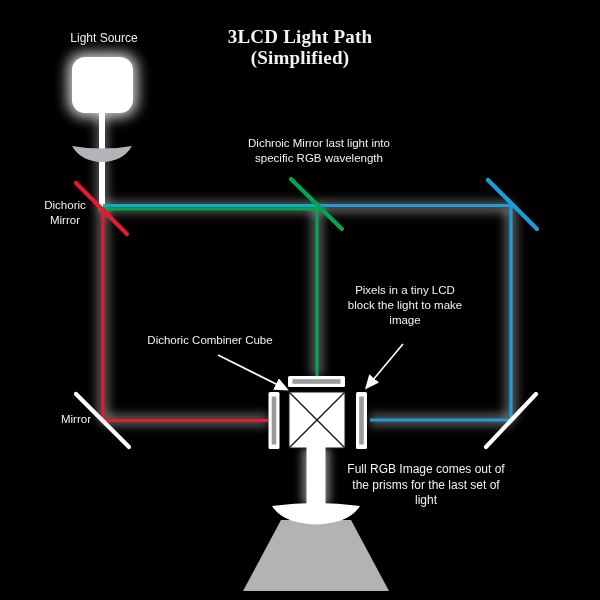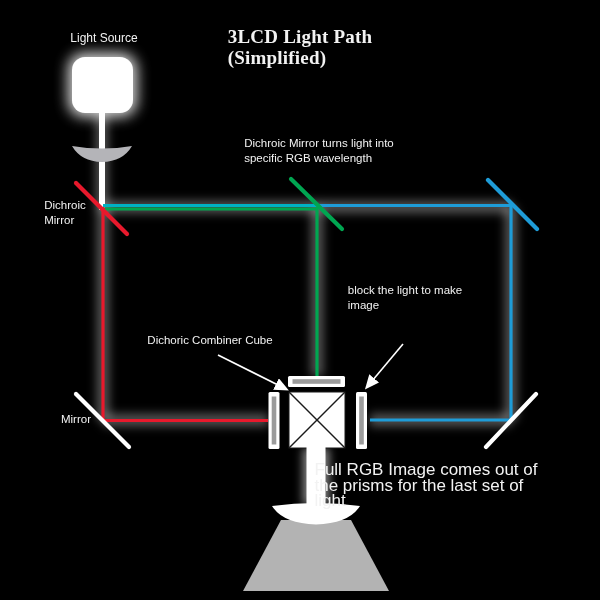--- a/index.html
+++ b/index.html
@@ -10,7 +10,7 @@
     color:var(--text,#f2f2f2);
   }
   #diagram-svg{position:absolute;left:0;top:0;width:600px;height:600px;}
-  .label{position:absolute;transform:translateX(-50%);white-space:nowrap;}
+  .label{position:absolute;transform:translateX(-50%);text-align:center;white-space:nowrap;}
   .title{left:300px;top:26px;font-size:19px;font-weight:bold;line-height:21px;letter-spacing:.2px;font-family:Liberation Serif, serif;}
   .light-source{left:104px;top:31px;font-size:12px;}
   .dichroic-mirror{left:65px;top:198px;font-size:11.5px;line-height:15px;}

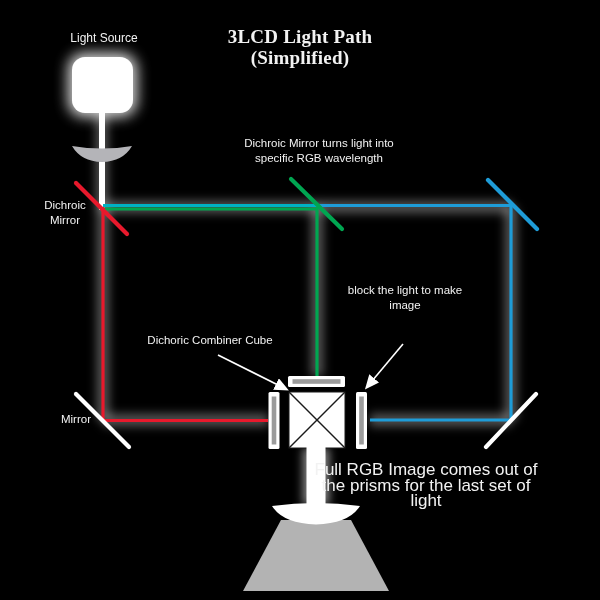--- a/index.html
+++ b/index.html
@@ -112,7 +112,7 @@
   </div>
 
   <div class="label dichroic-note">
-    <div>Dichroic Mirror turns light into</div>
+    <div>Dichroic Mirror last light into</div>
     <div>specific RGB wavelength</div>
   </div>
 

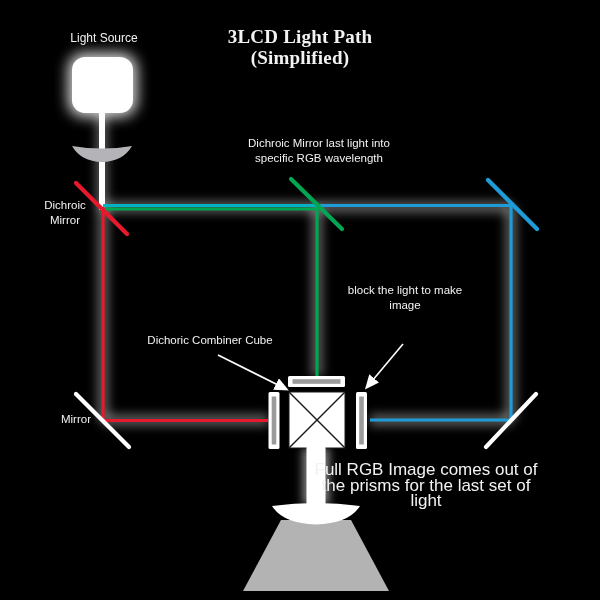--- a/index.html
+++ b/index.html
@@ -107,7 +107,7 @@
   <div class="label light-source">Light Source</div>
 
   <div class="label dichroic-mirror">
-    <div>Dichroic</div>
+    <div>Dichoric</div>
     <div>Mirror</div>
   </div>
 

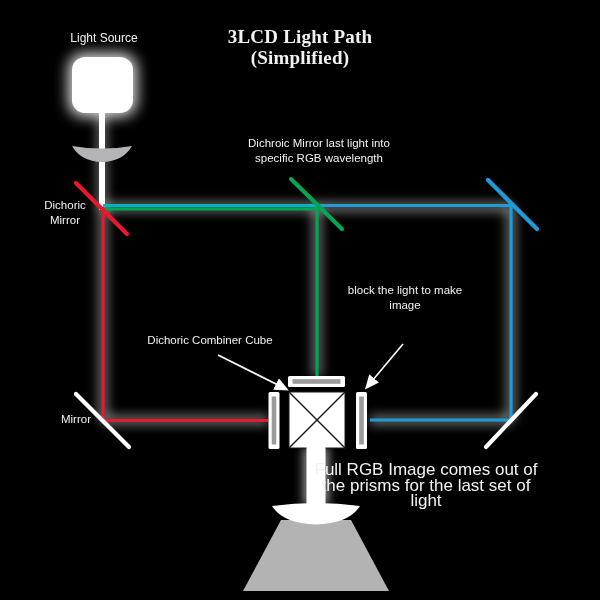--- a/index.html
+++ b/index.html
@@ -121,6 +121,7 @@
   </div>
 
   <div class="label lcd-note">
+    <div>Pixels in a tiny LCD</div>
     <div>block the light to make</div>
     <div>image</div>
   </div>

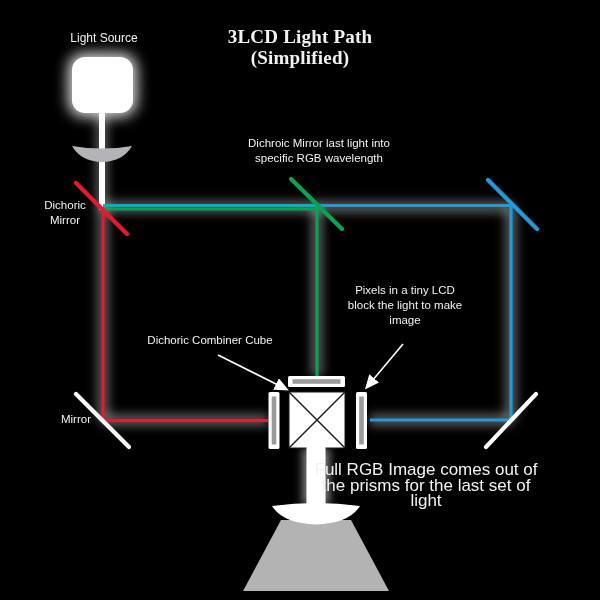--- a/index.html
+++ b/index.html
@@ -18,7 +18,7 @@
   .combiner-note{left:210px;top:333px;font-size:11.5px;line-height:15.5px;}
   .lcd-note{left:405px;top:283px;font-size:11.5px;line-height:15px;}
   .mirror-label{left:76px;top:413px;font-size:11.5px;}
-  .output-note{left:426px;top:462px;font-size:17px;line-height:15.5px;}
+  .output-note{left:426px;top:462px;font-size:12px;line-height:15.5px;}
 </style>
 </head>
 <body>

